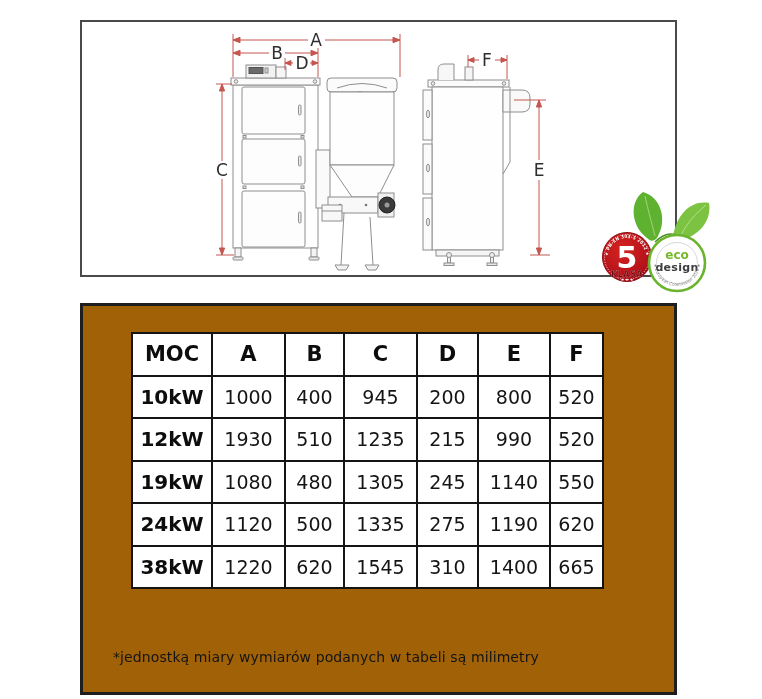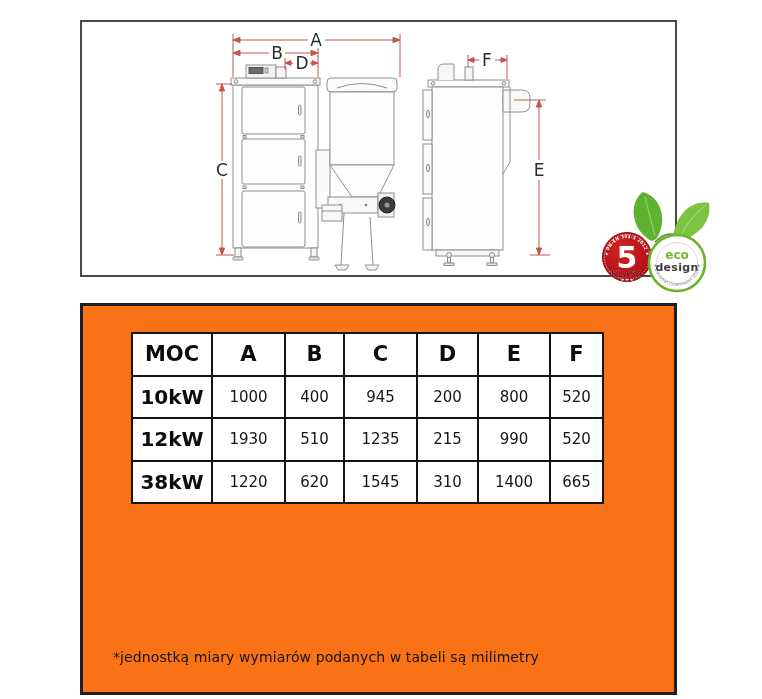--- a/index.html
+++ b/index.html
@@ -18,7 +18,7 @@
   }
   .bottom-box{
     position:absolute;left:80px;top:303px;width:591px;height:386px;
-    border:3px solid #1e1e1e;background:#f97316;
+    border:3px solid #1e1e1e;background:#a16207;
   }
   table.spec-table{
     position:absolute;left:48px;top:26px;

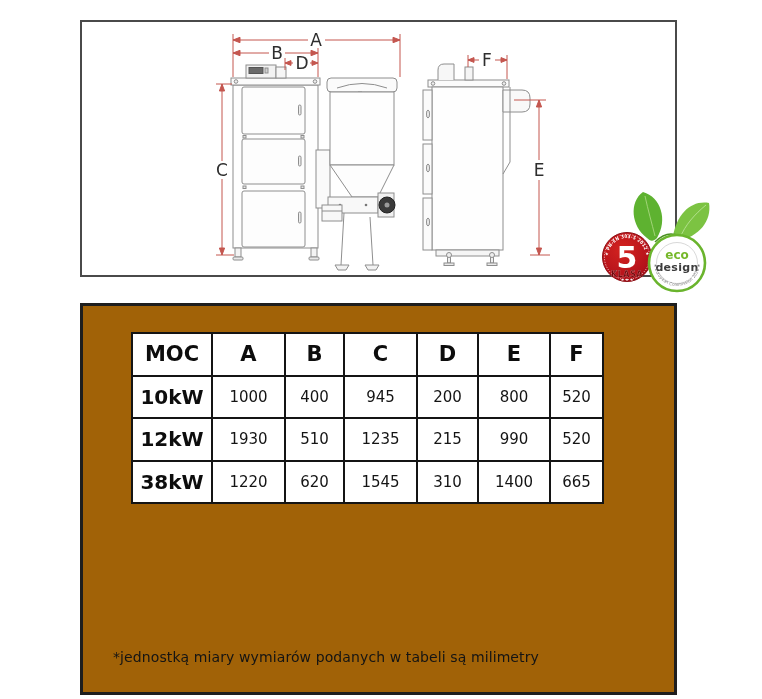--- a/index.html
+++ b/index.html
@@ -30,7 +30,7 @@
   }
   table.spec-table thead th{font-size:21px;font-weight:bold;color:#0d0d0d;}
   table.spec-table tbody th{font-size:20px;font-weight:bold;color:#0d0d0d;}
-  table.spec-table tbody td{font-size:15px;font-weight:normal;color:#141414;margin-top:32px;}
+  table.spec-table tbody td{font-size:19px;font-weight:normal;color:#141414;margin-top:32px;}
   .c-moc{width:80px}.c-a{width:73px}.c-b{width:59px}.c-c{width:73px}
   .c-d{width:61px}.c-e{width:72px}.c-f{width:53px}
   .footnote{

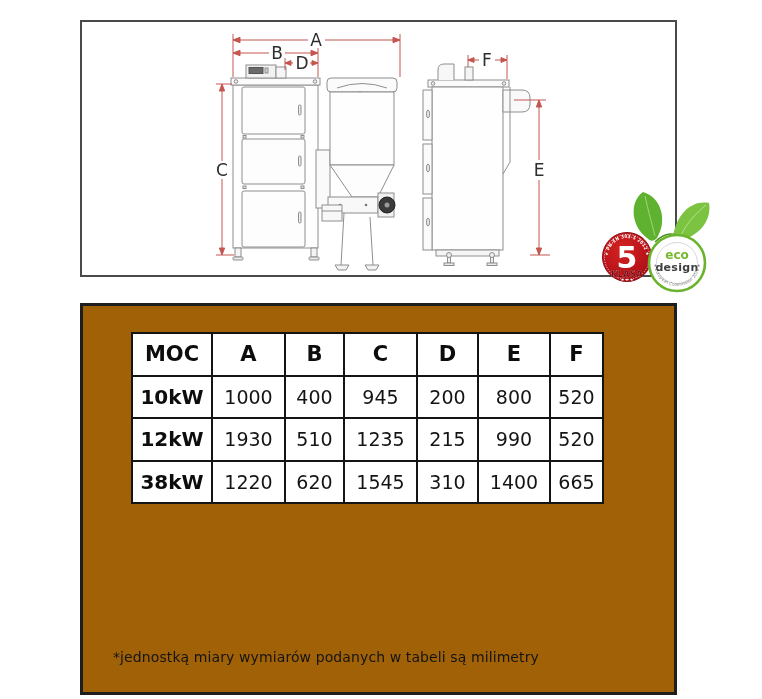--- a/index.html
+++ b/index.html
@@ -277,6 +277,15 @@
           <td>520</td>
         </tr>
         <tr>
+          <th>19kW</th>
+          <td>1080</td>
+          <td>480</td>
+          <td>1305</td>
+          <td>245</td>
+          <td>1140</td>
+          <td>550</td>
+        </tr>
+        <tr>
           <th>38kW</th>
           <td>1220</td>
           <td>620</td>

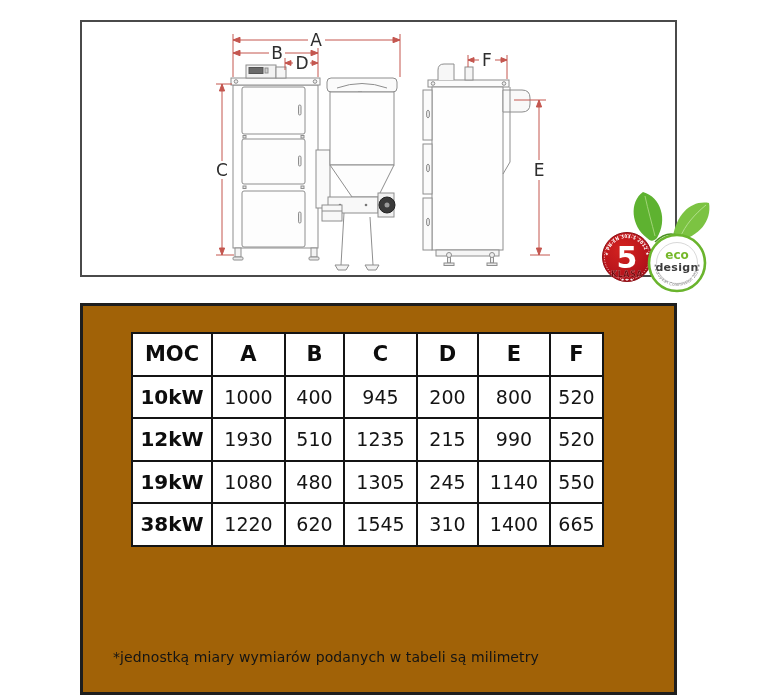--- a/index.html
+++ b/index.html
@@ -286,6 +286,15 @@
           <td>550</td>
         </tr>
         <tr>
+          <th>24kW</th>
+          <td>1120</td>
+          <td>500</td>
+          <td>1335</td>
+          <td>275</td>
+          <td>1190</td>
+          <td>620</td>
+        </tr>
+        <tr>
           <th>38kW</th>
           <td>1220</td>
           <td>620</td>

